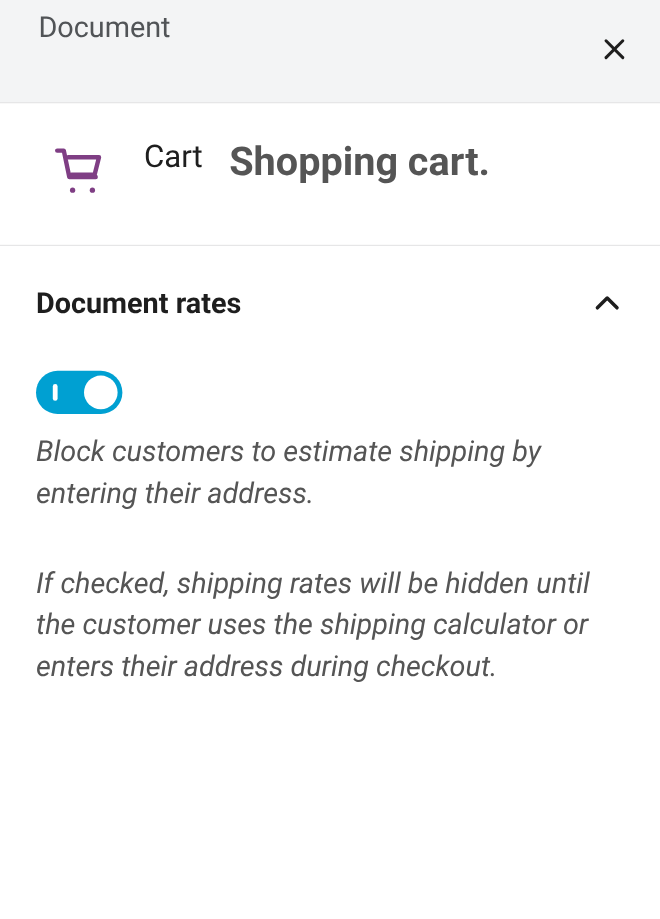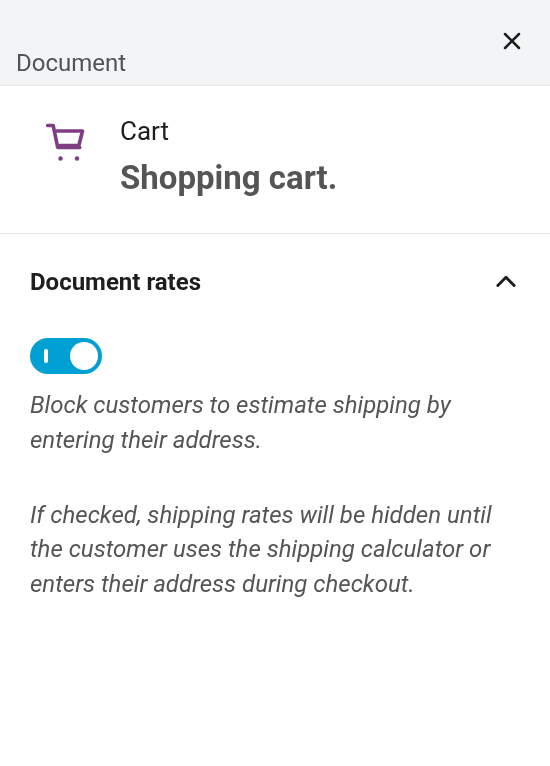--- a/index.html
+++ b/index.html
@@ -22,10 +22,10 @@
     padding: 0 20px 0 0;
   }
   .tab {
-    padding: 0 16px;
+    padding: 0 32px;
     height: 68px;
     display: flex;
-    align-items: flex-end;
+    align-items: flex-start;
     font-size: 24px;
     color: #515457;
     cursor: pointer;

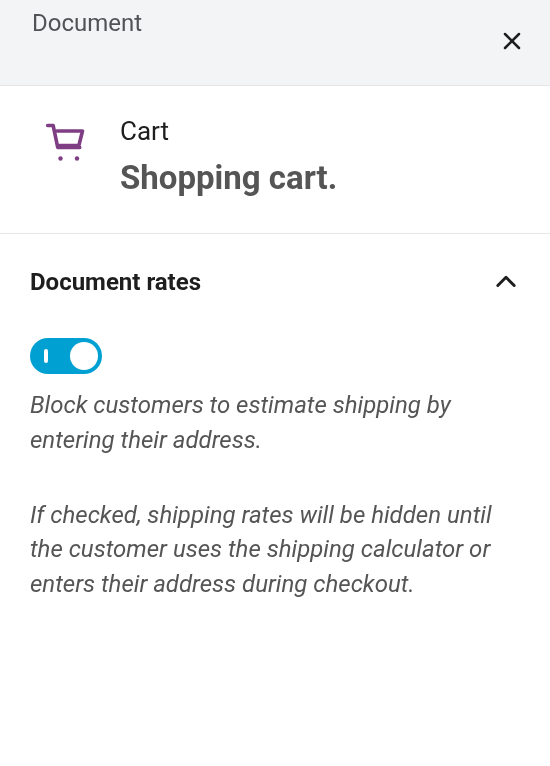--- a/index.html
+++ b/index.html
@@ -61,7 +61,7 @@
   }
   .cart-icon { color: #7f3e84; margin-top: 4px; }
   .cart-icon svg { width: 44px; height: 44px; }
-  .block-info .texts { display: flex; flex-direction: column; gap: 12px; }
+  .block-info .texts { display: flex; gap: 22px; }
   .block-title { font-size: 26px; font-weight: 400; color: #1e1e1e; }
   .block-desc  { font-size: 33px; font-weight: 700; color: #555; }
 

